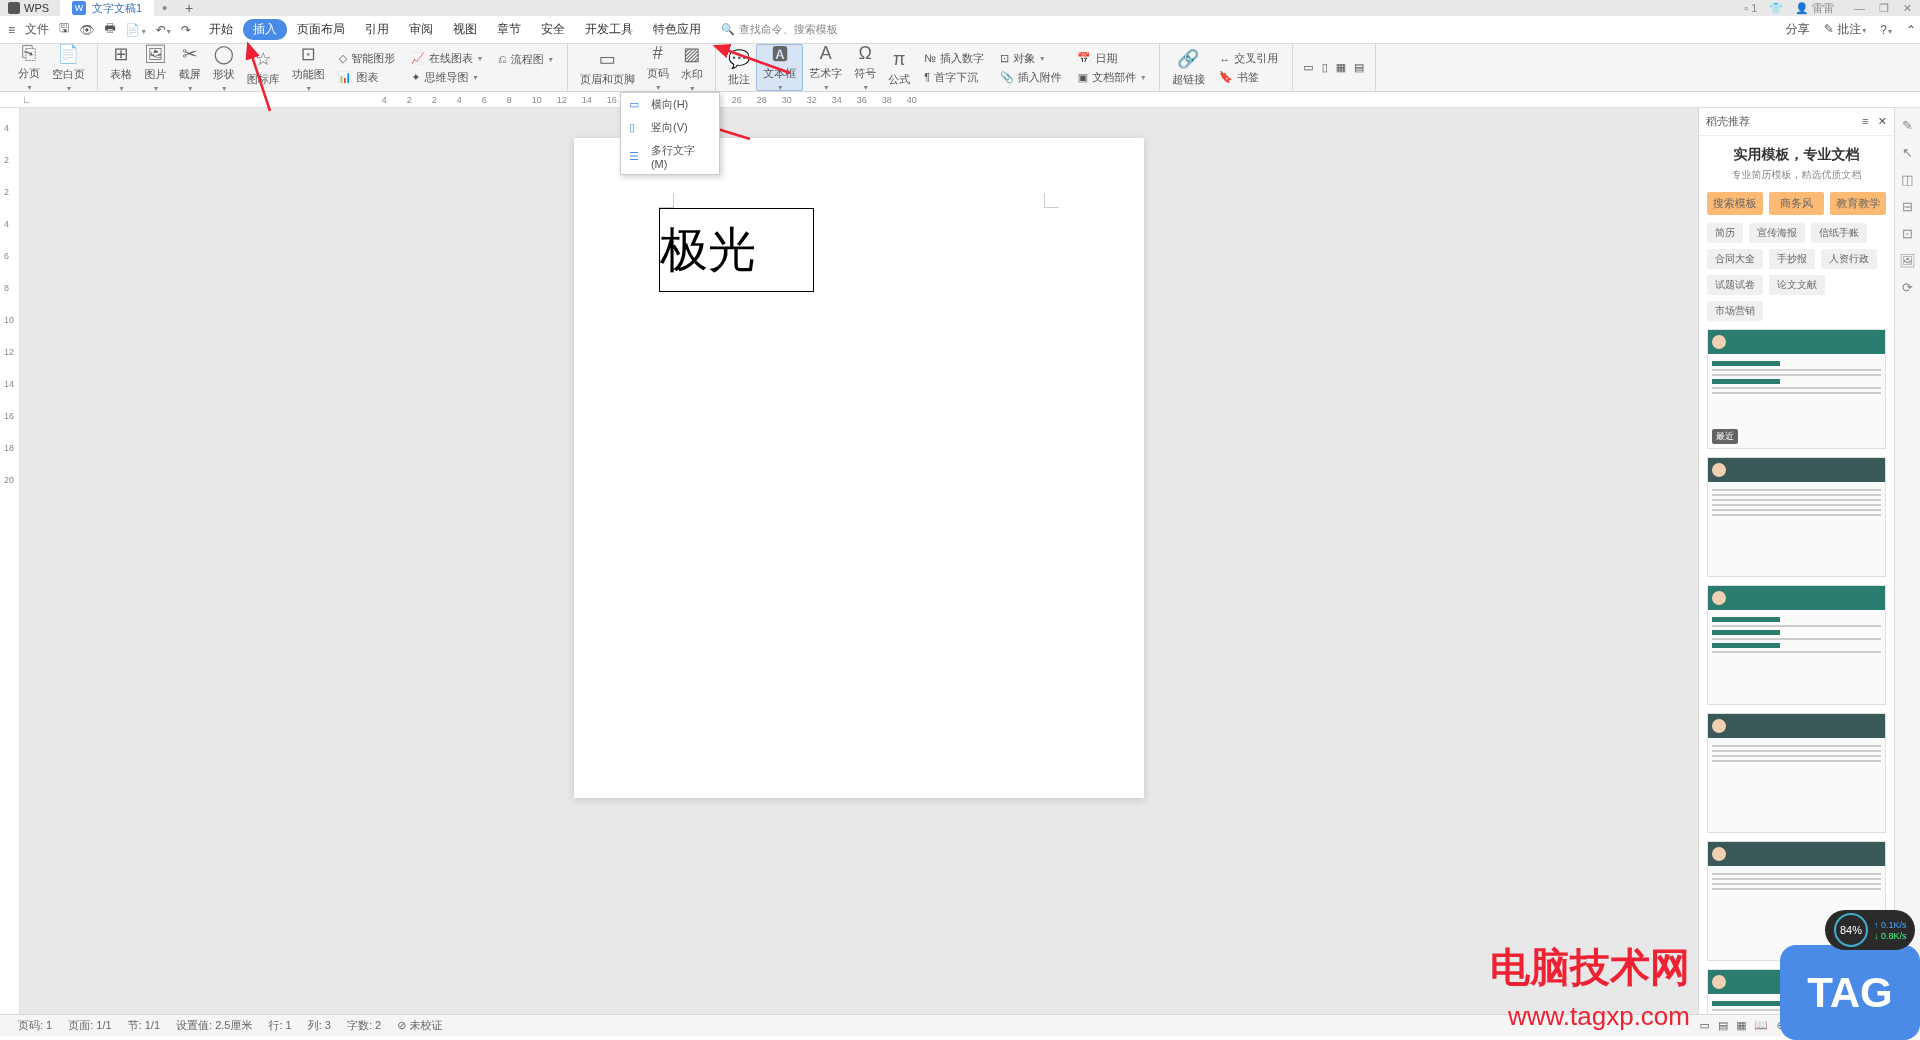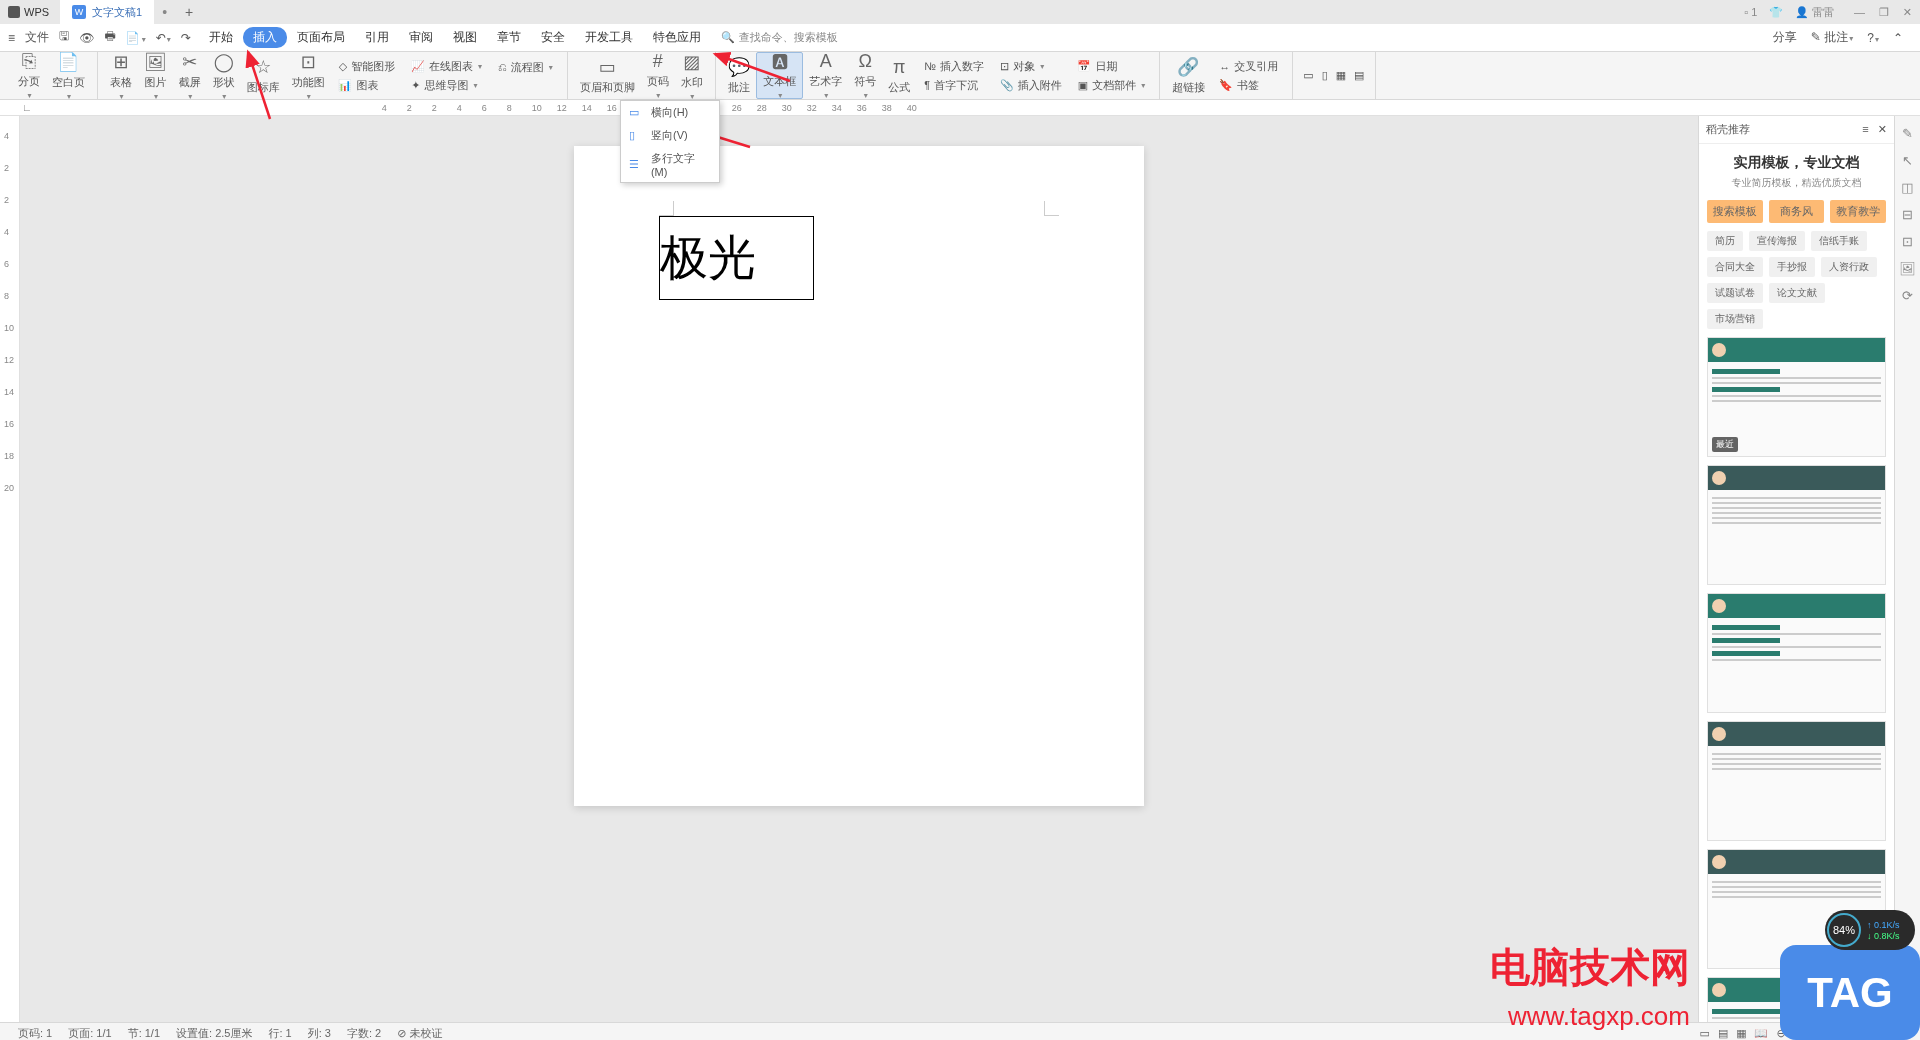--- a/index.html
+++ b/index.html
@@ -6,7 +6,7 @@
 body { background: #fff; overflow: hidden; }
 
 
-.titlebar { height: 24px; background: #e8e8e8; display: flex; align-items: center; font-size: 11px; gap: 17px; }
+.titlebar { height: 16px; background: #e8e8e8; display: flex; align-items: center; font-size: 11px; gap: 17px; }
 .titlebar-left { display: flex; align-items: center; }
 .app-logo { width: 60px; padding-left: 8px; color: #333; display: flex; align-items: center; gap: 4px; }
 .doc-tab { display: flex; align-items: center; background: #fff; height: 24px; padding: 0 12px; color: #3a6fb7; gap: 6px; }

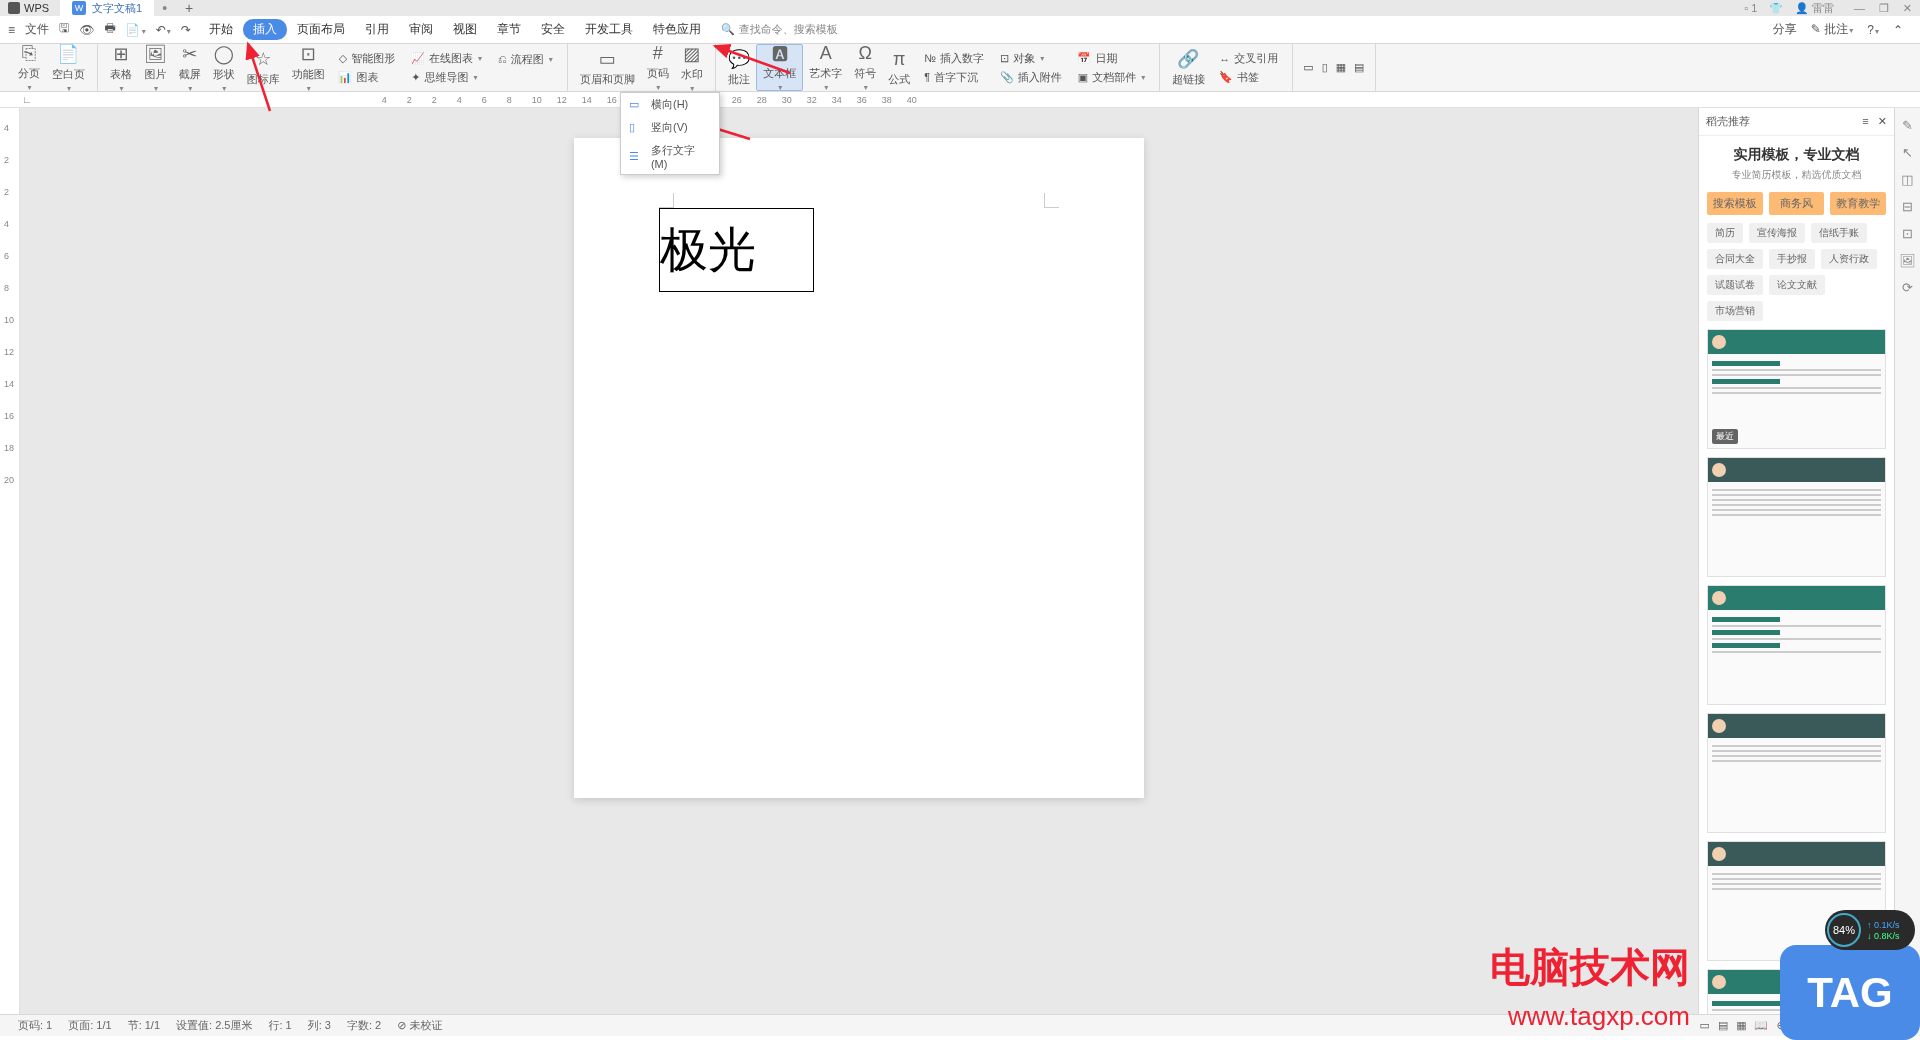--- a/index.html
+++ b/index.html
@@ -25,7 +25,7 @@
 .menu-tab { padding: 4px 10px; color: #333; cursor: pointer; }
 .menu-tab.active { background: #4a8be8; color: #fff; border-radius: 10px; padding: 2px 10px; }
 .menu-search { margin-left: 10px; display: flex; align-items: center; gap: 4px; color: #888; font-size: 11px; }
-.menubar-right { margin-left: auto; display: flex; align-items: center; gap: 14px; padding-right: 17px; color: #555; font-size: 12px; }
+.menubar-right { margin-left: auto; display: flex; align-items: center; gap: 14px; padding-right: 4px; color: #555; font-size: 12px; }
 
 
 .ribbon { height: 48px; background: #f5f5f5; display: flex; align-items: center; border-bottom: 1px solid #d8d8d8; font-size: 11px; color: #555; padding: 0 6px; position: relative; }

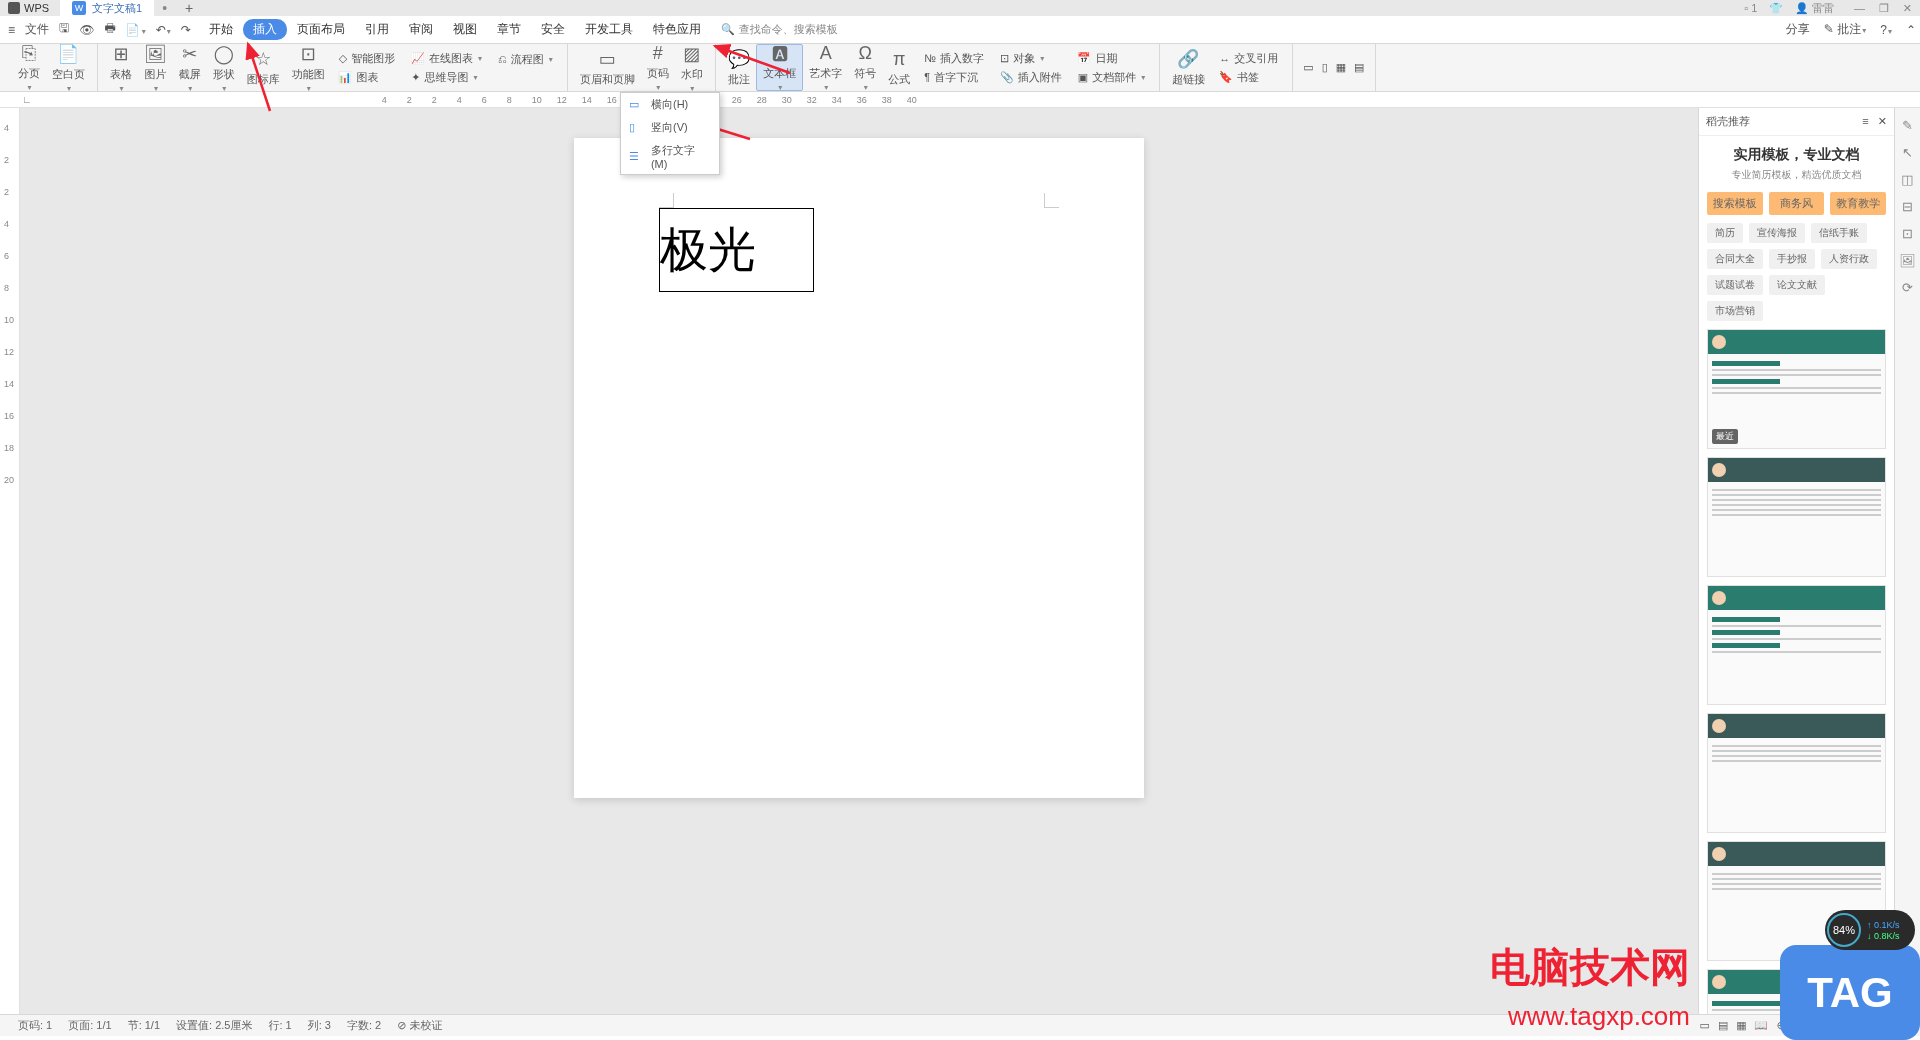--- a/index.html
+++ b/index.html
@@ -96,7 +96,7 @@
 
 
 .perf-widget { position: absolute; bottom: 90px; right: 5px; width: 90px; height: 40px; background: #2a2a2a; border-radius: 20px; display: flex; align-items: center; z-index: 210; color: #fff; font-size: 9px;}
-.perf-circle { width: 34px; height: 34px; border-radius: 50%; border: 2px solid #4ac; display: flex; align-items: center; justify-content: center; margin-left: 2px; font-size: 11px;}
+.perf-circle { width: 34px; height: 34px; border-radius: 50%; border: 2px solid #4ac; display: flex; align-items: center; justify-content: center; margin-left: 9px; font-size: 11px;}
 .perf-stats { display: flex; flex-direction: column; margin-left: 6px; gap: 1px;}
 .perf-stat-up { color: #4af;}
 .perf-stat-down { color: #4f8;}

